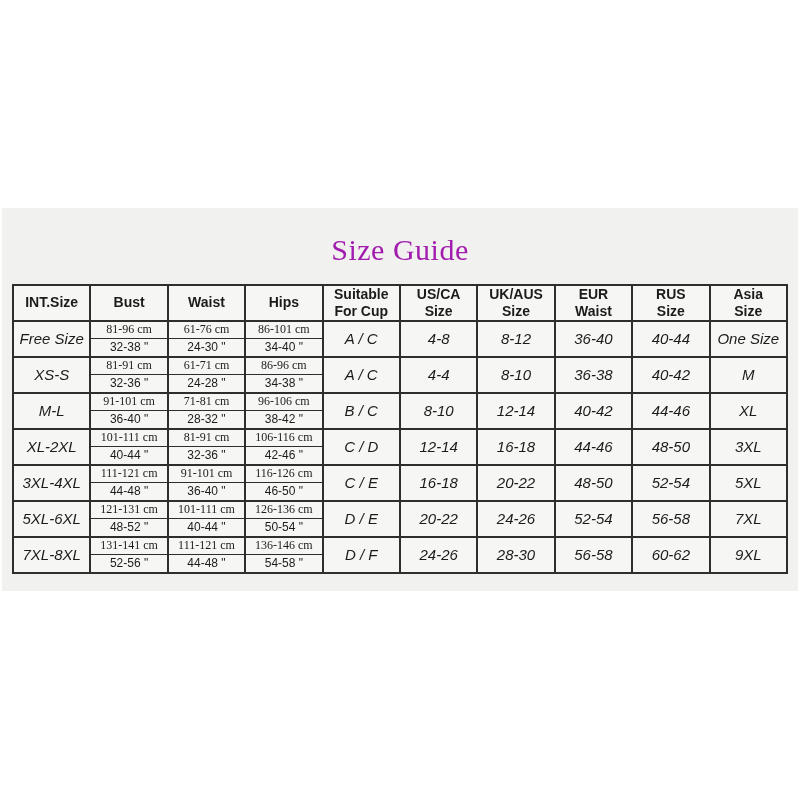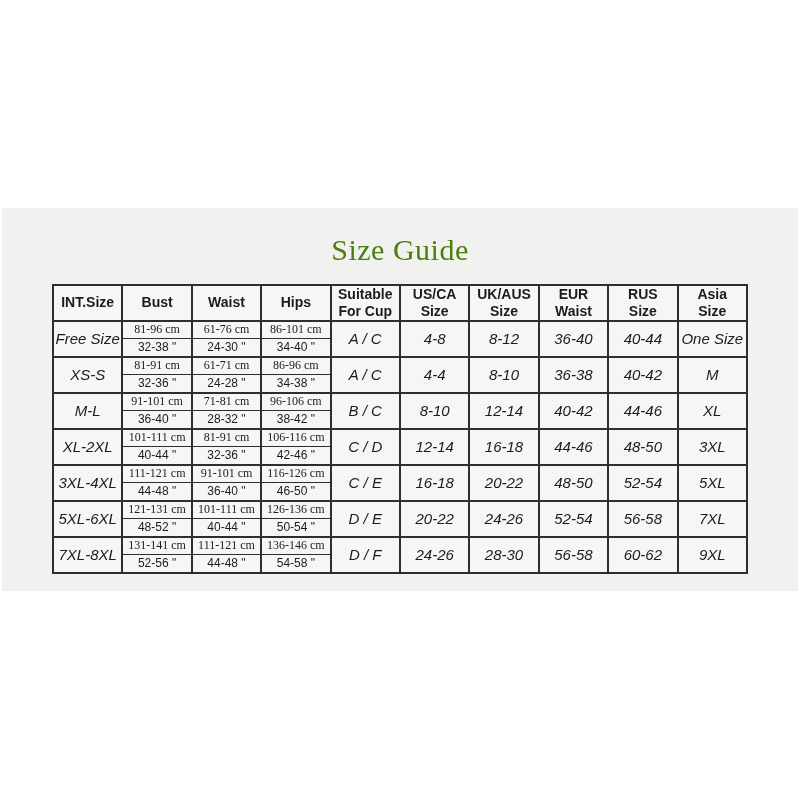--- a/index.html
+++ b/index.html
@@ -31,7 +31,7 @@
     font-family: "Liberation Serif", serif;
     font-size: 30px;
     font-weight: 400;
-    color: #4d7c0f;
+    color: #a21caf;
     letter-spacing: 0.5px;
   }
   table.size-table {

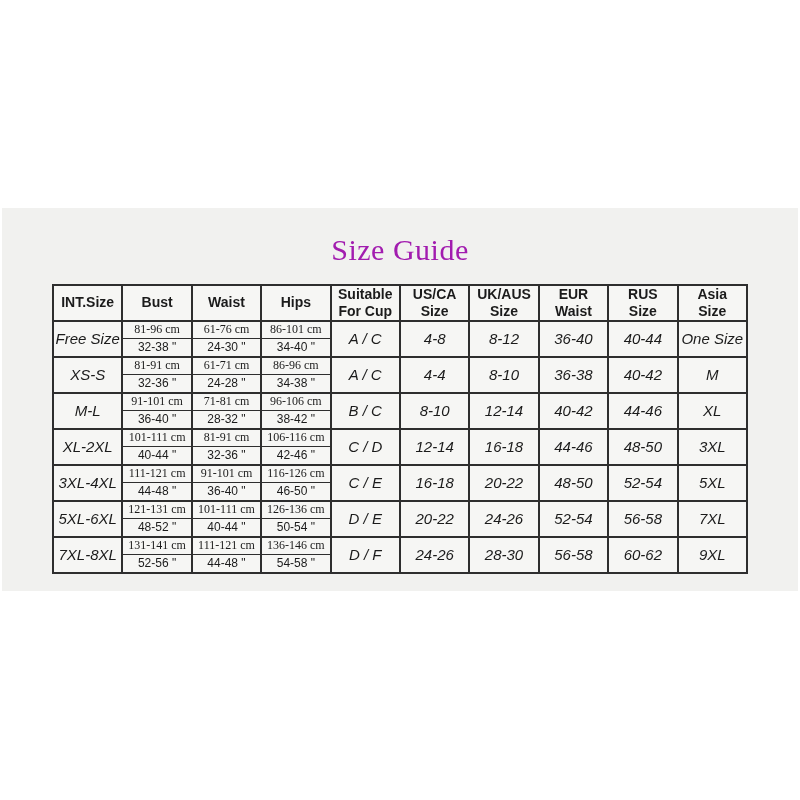--- a/index.html
+++ b/index.html
@@ -37,7 +37,7 @@
   table.size-table {
     border-collapse: collapse;
     table-layout: fixed;
-    width: 696px;
+    width: 776px;
     margin: 17px auto 0 auto;
     background: #f6f6f4;
   }

